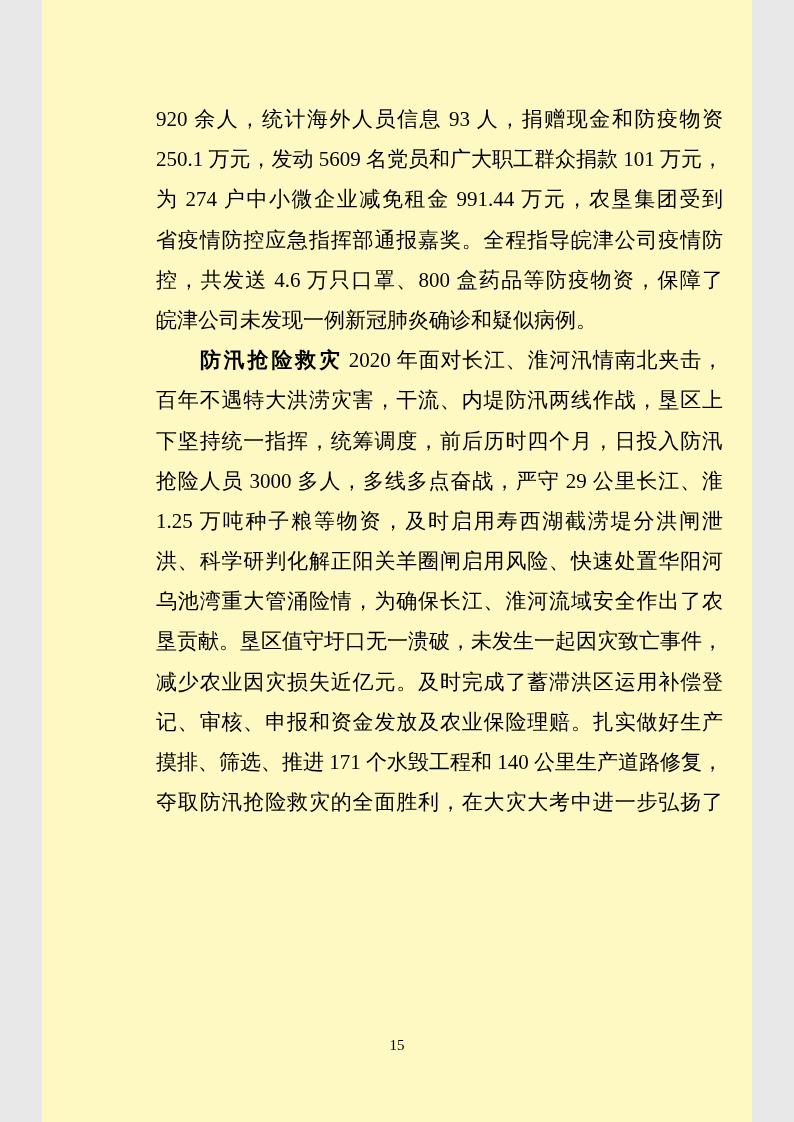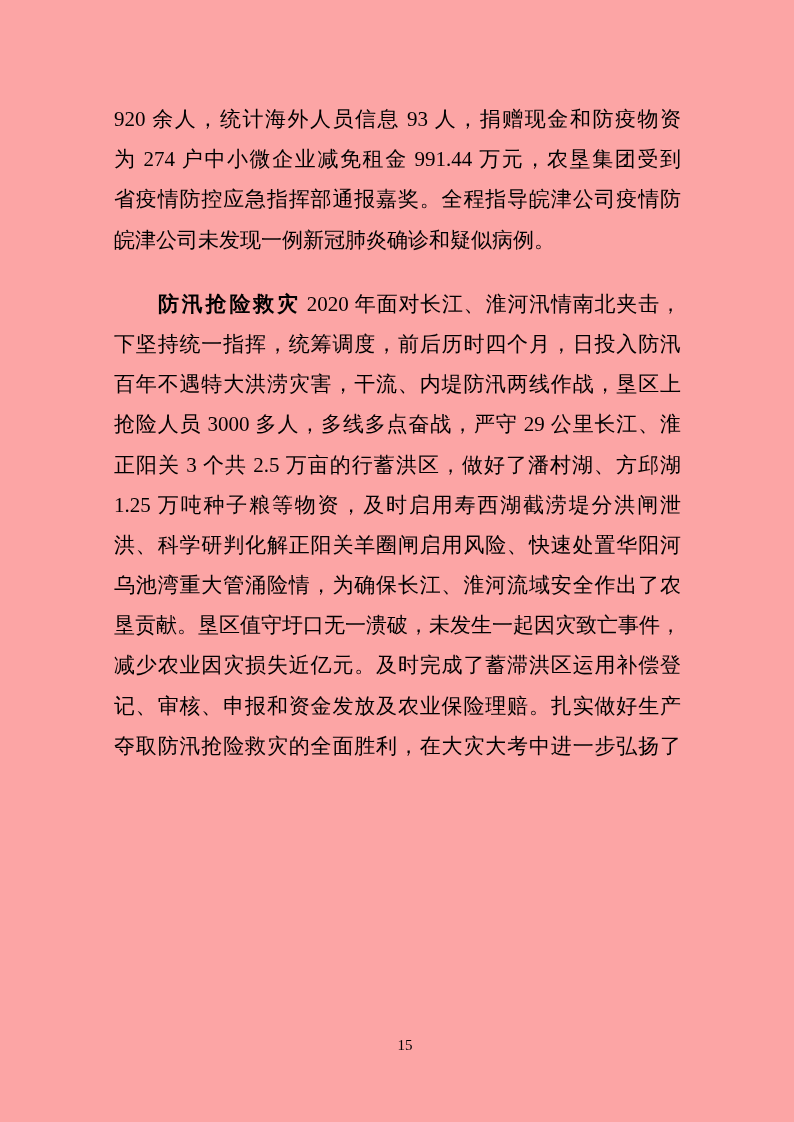--- a/index.html
+++ b/index.html
@@ -5,10 +5,10 @@
   html, body { margin: 0; padding: 0; background: #e8e8e8; }
   .page {
     position: relative;
-    width: 794px;
+    width: 710px;
     height: 1122px;
     margin: 0 auto;
-    background: #fca5a5;
+    background: #fef9c3;
     color: #000000;
     font-family: "Liberation Serif", "DejaVu Serif", serif;
     overflow: hidden;

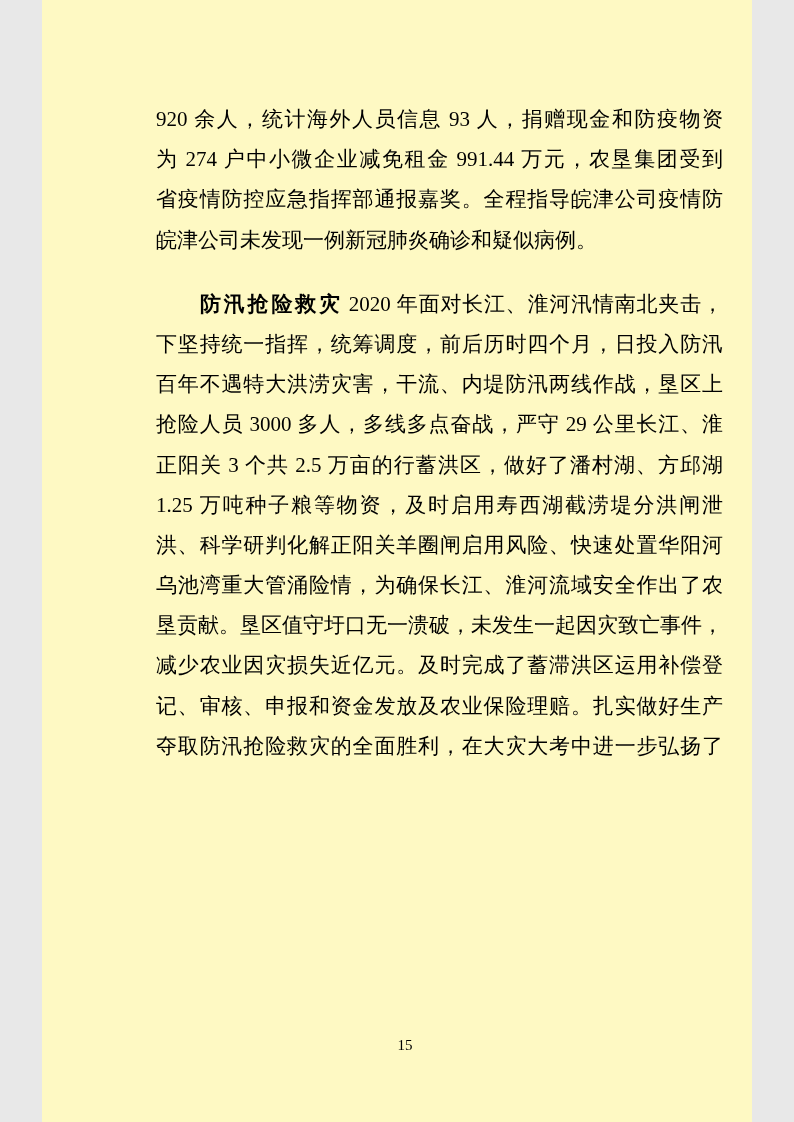--- a/index.html
+++ b/index.html
@@ -57,6 +57,7 @@
 <div class="page">
   <div class="body-text">
       <div class="line">920 余人，统计海外人员信息 93 人，捐赠现金和防疫物资</div>
+      <div class="line">250.1 万元，发动 5609 名党员和广大职工群众捐款 101 万元，</div>
       <div class="line">为 274 户中小微企业减免租金 991.44 万元，农垦集团受到</div>
       <div class="line">省疫情防控应急指挥部通报嘉奖。全程指导皖津公司疫情防</div>
       <div class="line noj">皖津公司未发现一例新冠肺炎确诊和疑似病例。</div>

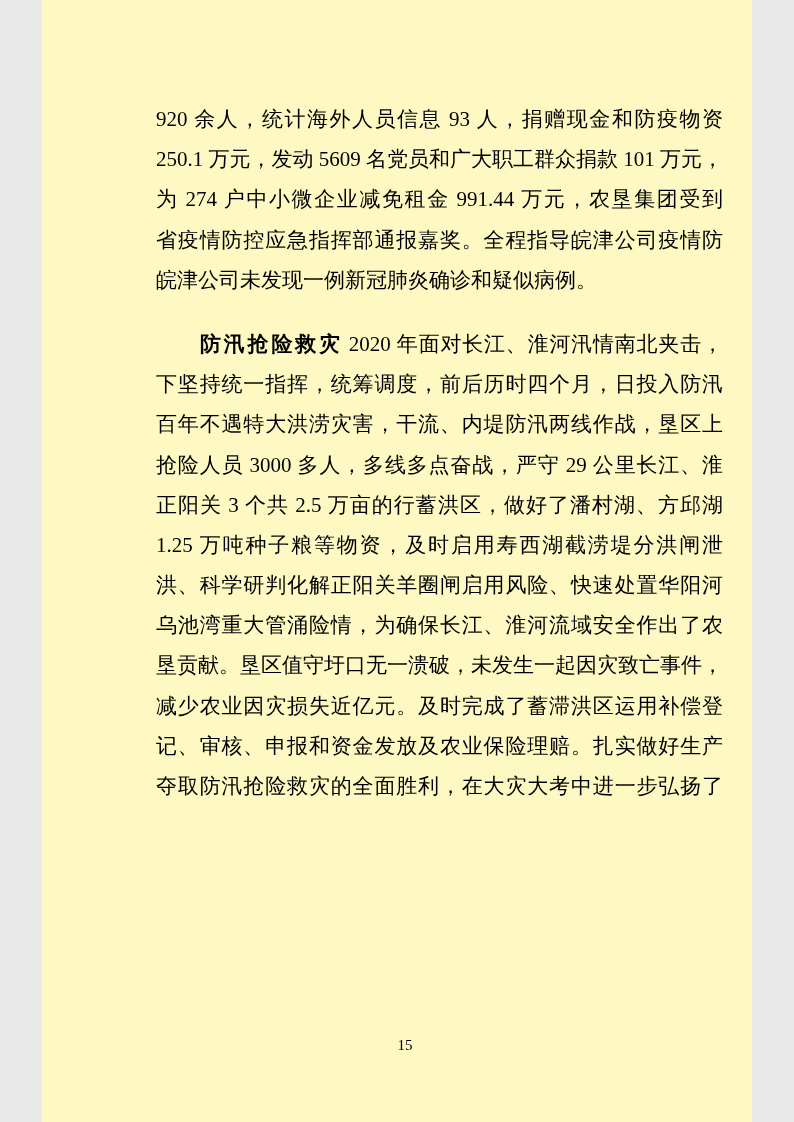--- a/index.html
+++ b/index.html
@@ -60,6 +60,7 @@
       <div class="line">250.1 万元，发动 5609 名党员和广大职工群众捐款 101 万元，</div>
       <div class="line">为 274 户中小微企业减免租金 991.44 万元，农垦集团受到</div>
       <div class="line">省疫情防控应急指挥部通报嘉奖。全程指导皖津公司疫情防</div>
+      <div class="line">控，共发送 4.6 万只口罩、800 盒药品等防疫物资，保障了</div>
       <div class="line noj">皖津公司未发现一例新冠肺炎确诊和疑似病例。</div>
       <div class="line ind"><b>防汛抢险救灾</b> 2020 年面对长江、淮河汛情南北夹击，</div>
       <div class="line">下坚持统一指挥，统筹调度，前后历时四个月，日投入防汛</div>

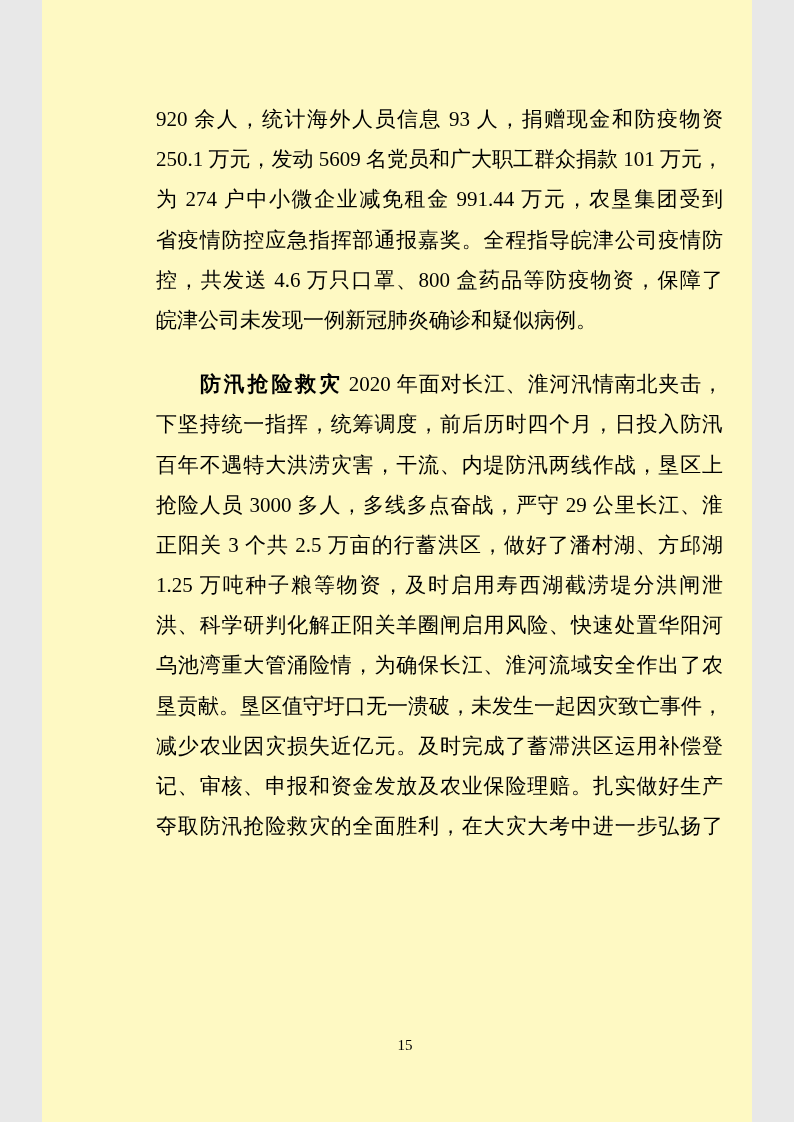--- a/index.html
+++ b/index.html
@@ -34,7 +34,6 @@
   }
   .line.ind {
     text-indent: 44px;
-    margin-top: 24px;
   }
   .line b {
     font-weight: bold;

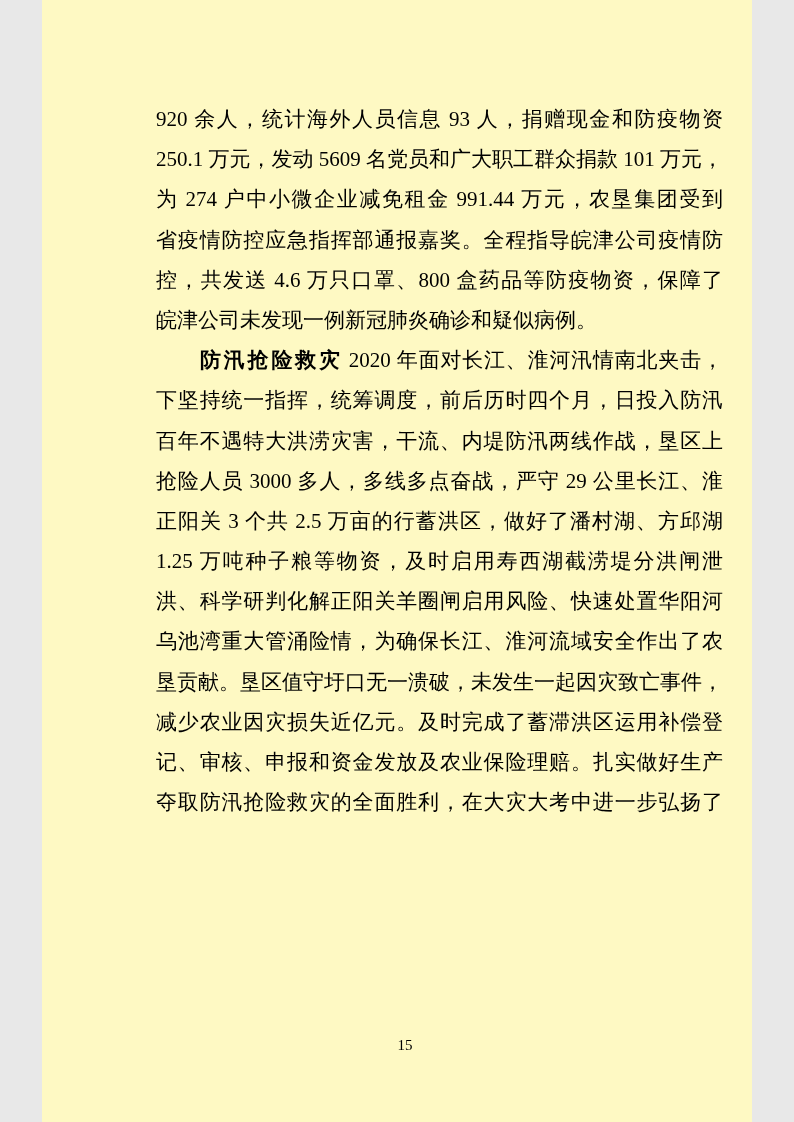--- a/index.html
+++ b/index.html
@@ -62,8 +62,8 @@
       <div class="line">控，共发送 4.6 万只口罩、800 盒药品等防疫物资，保障了</div>
       <div class="line noj">皖津公司未发现一例新冠肺炎确诊和疑似病例。</div>
       <div class="line ind"><b>防汛抢险救灾</b> 2020 年面对长江、淮河汛情南北夹击，</div>
+      <div class="line">百年不遇特大洪涝灾害，干流、内堤防汛两线作战，垦区上</div>
       <div class="line">下坚持统一指挥，统筹调度，前后历时四个月，日投入防汛</div>
-      <div class="line">百年不遇特大洪涝灾害，干流、内堤防汛两线作战，垦区上</div>
       <div class="line">抢险人员 3000 多人，多线多点奋战，严守 29 公里长江、淮</div>
       <div class="line">正阳关 3 个共 2.5 万亩的行蓄洪区，做好了潘村湖、方邱湖</div>
       <div class="line">1.25 万吨种子粮等物资，及时启用寿西湖截涝堤分洪闸泄</div>

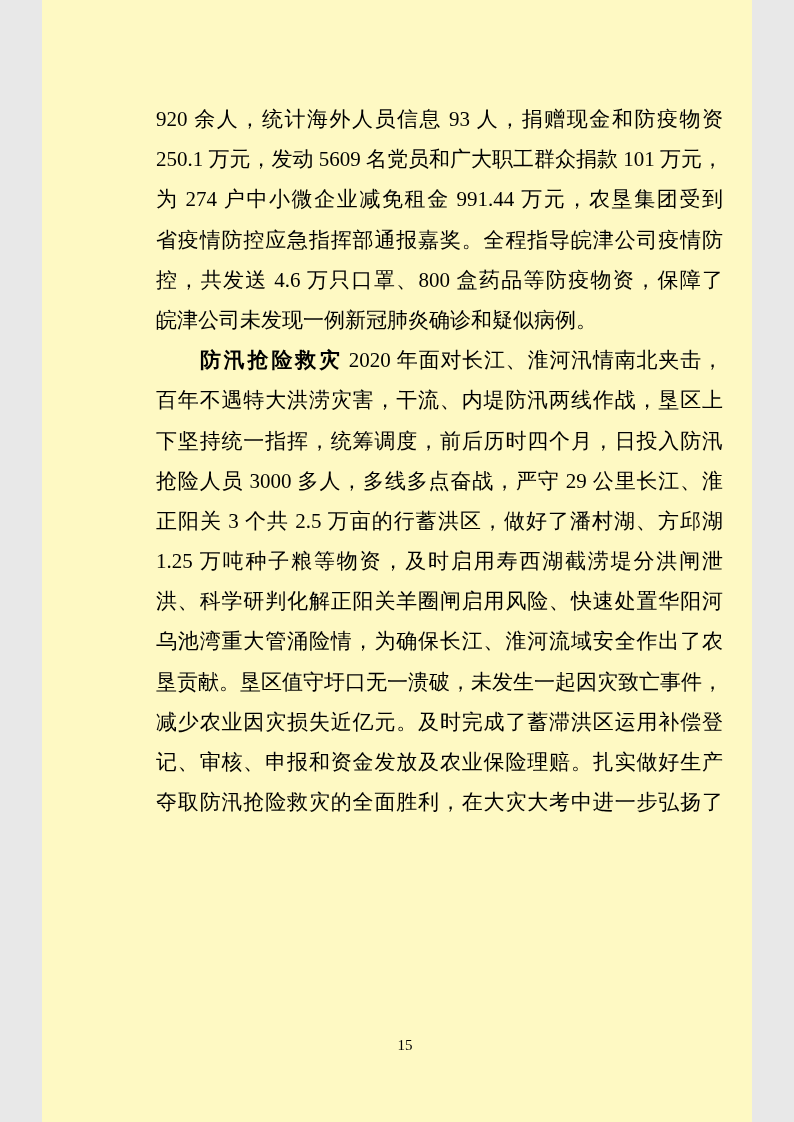--- a/index.html
+++ b/index.html
@@ -65,7 +65,6 @@
       <div class="line">百年不遇特大洪涝灾害，干流、内堤防汛两线作战，垦区上</div>
       <div class="line">下坚持统一指挥，统筹调度，前后历时四个月，日投入防汛</div>
       <div class="line">抢险人员 3000 多人，多线多点奋战，严守 29 公里长江、淮</div>
-      <div class="line">正阳关 3 个共 2.5 万亩的行蓄洪区，做好了潘村湖、方邱湖</div>
       <div class="line">1.25 万吨种子粮等物资，及时启用寿西湖截涝堤分洪闸泄</div>
       <div class="line">洪、科学研判化解正阳关羊圈闸启用风险、快速处置华阳河</div>
       <div class="line">乌池湾重大管涌险情，为确保长江、淮河流域安全作出了农</div>

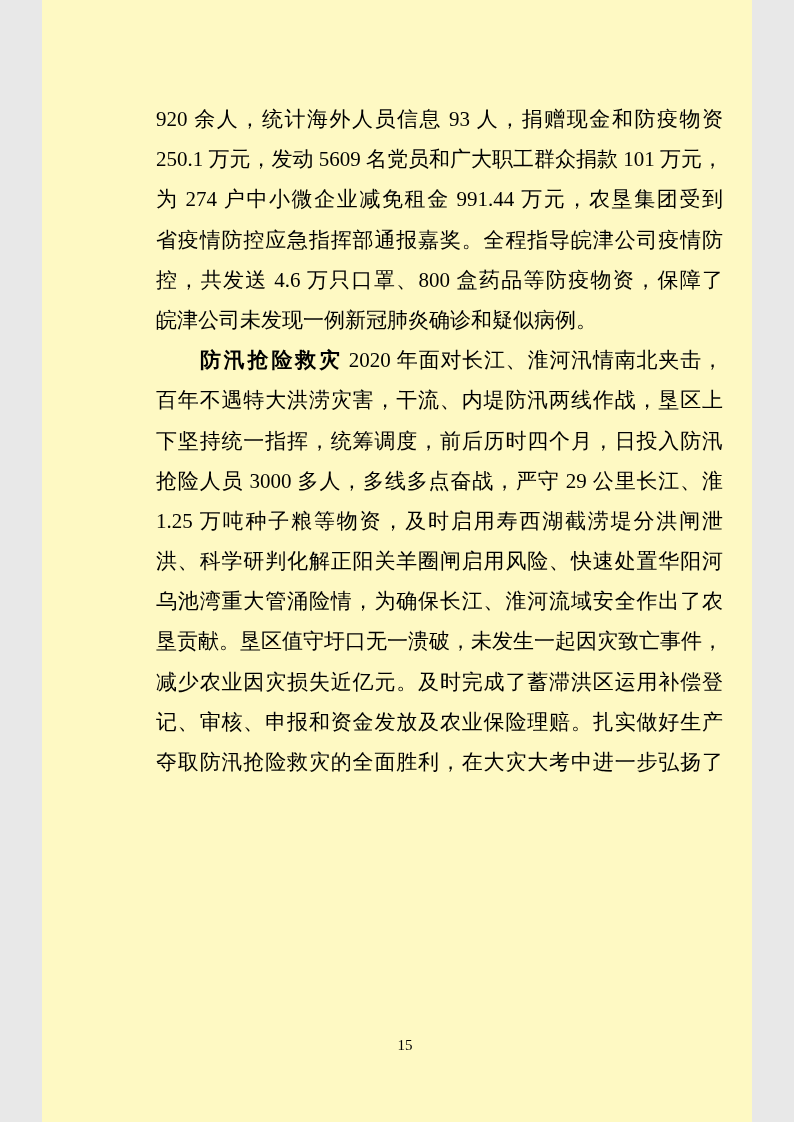--- a/index.html
+++ b/index.html
@@ -71,6 +71,7 @@
       <div class="line">垦贡献。垦区值守圩口无一溃破，未发生一起因灾致亡事件，</div>
       <div class="line">减少农业因灾损失近亿元。及时完成了蓄滞洪区运用补偿登</div>
       <div class="line">记、审核、申报和资金发放及农业保险理赔。扎实做好生产</div>
+      <div class="line">摸排、筛选、推进 171 个水毁工程和 140 公里生产道路修复，</div>
       <div class="line">夺取防汛抢险救灾的全面胜利，在大灾大考中进一步弘扬了</div>
     </div>
   <div class="page-number">15</div>

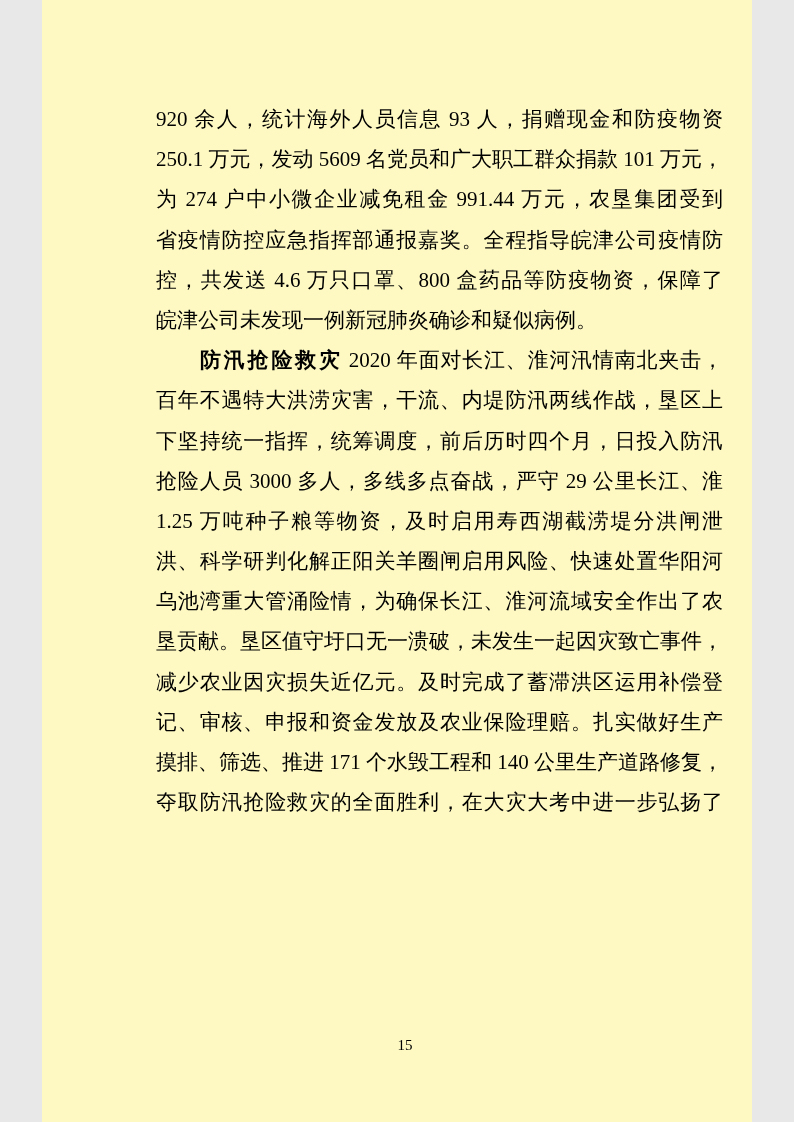--- a/index.html
+++ b/index.html
@@ -41,7 +41,7 @@
   }
   .page-number {
     position: absolute;
-    left: 8px;
+    left: 0;
     top: 1036px;
     width: 100%;
     text-align: center;

